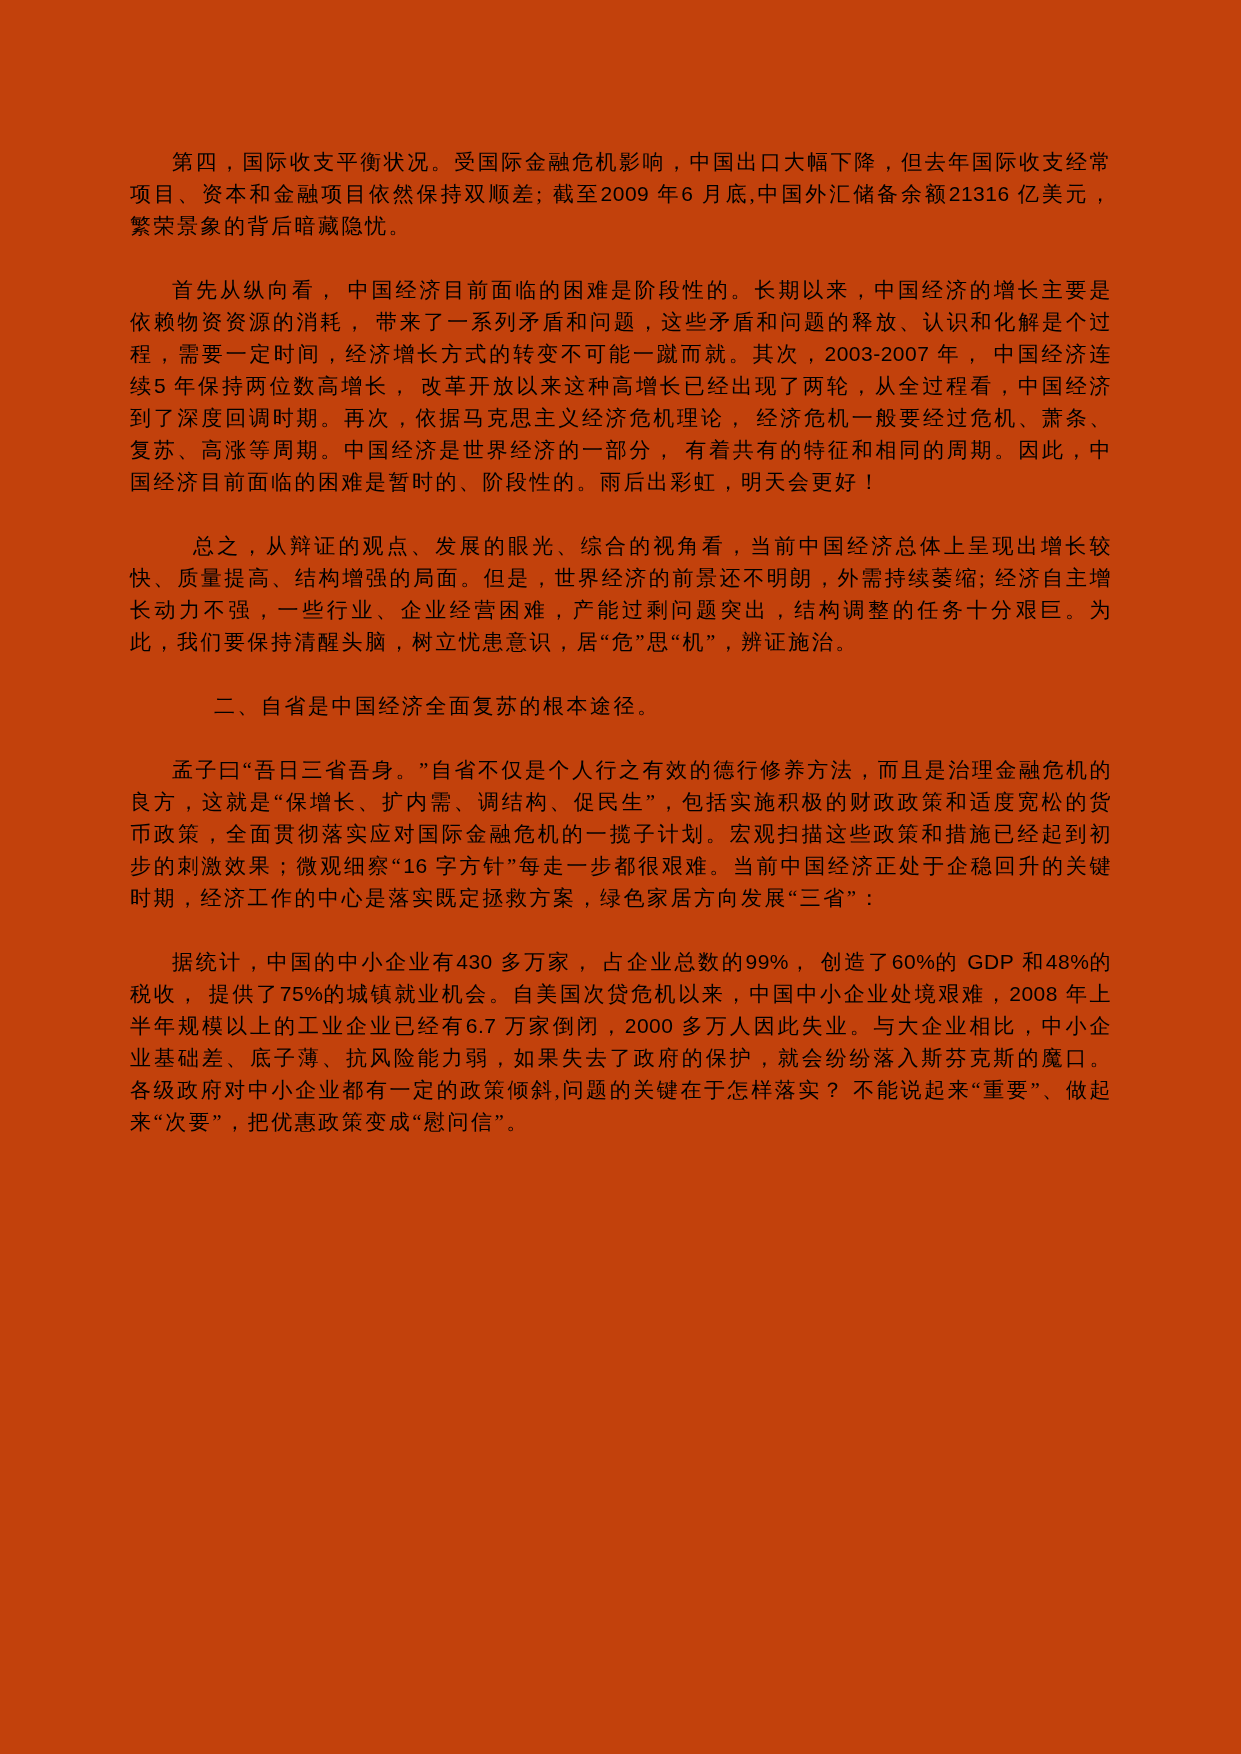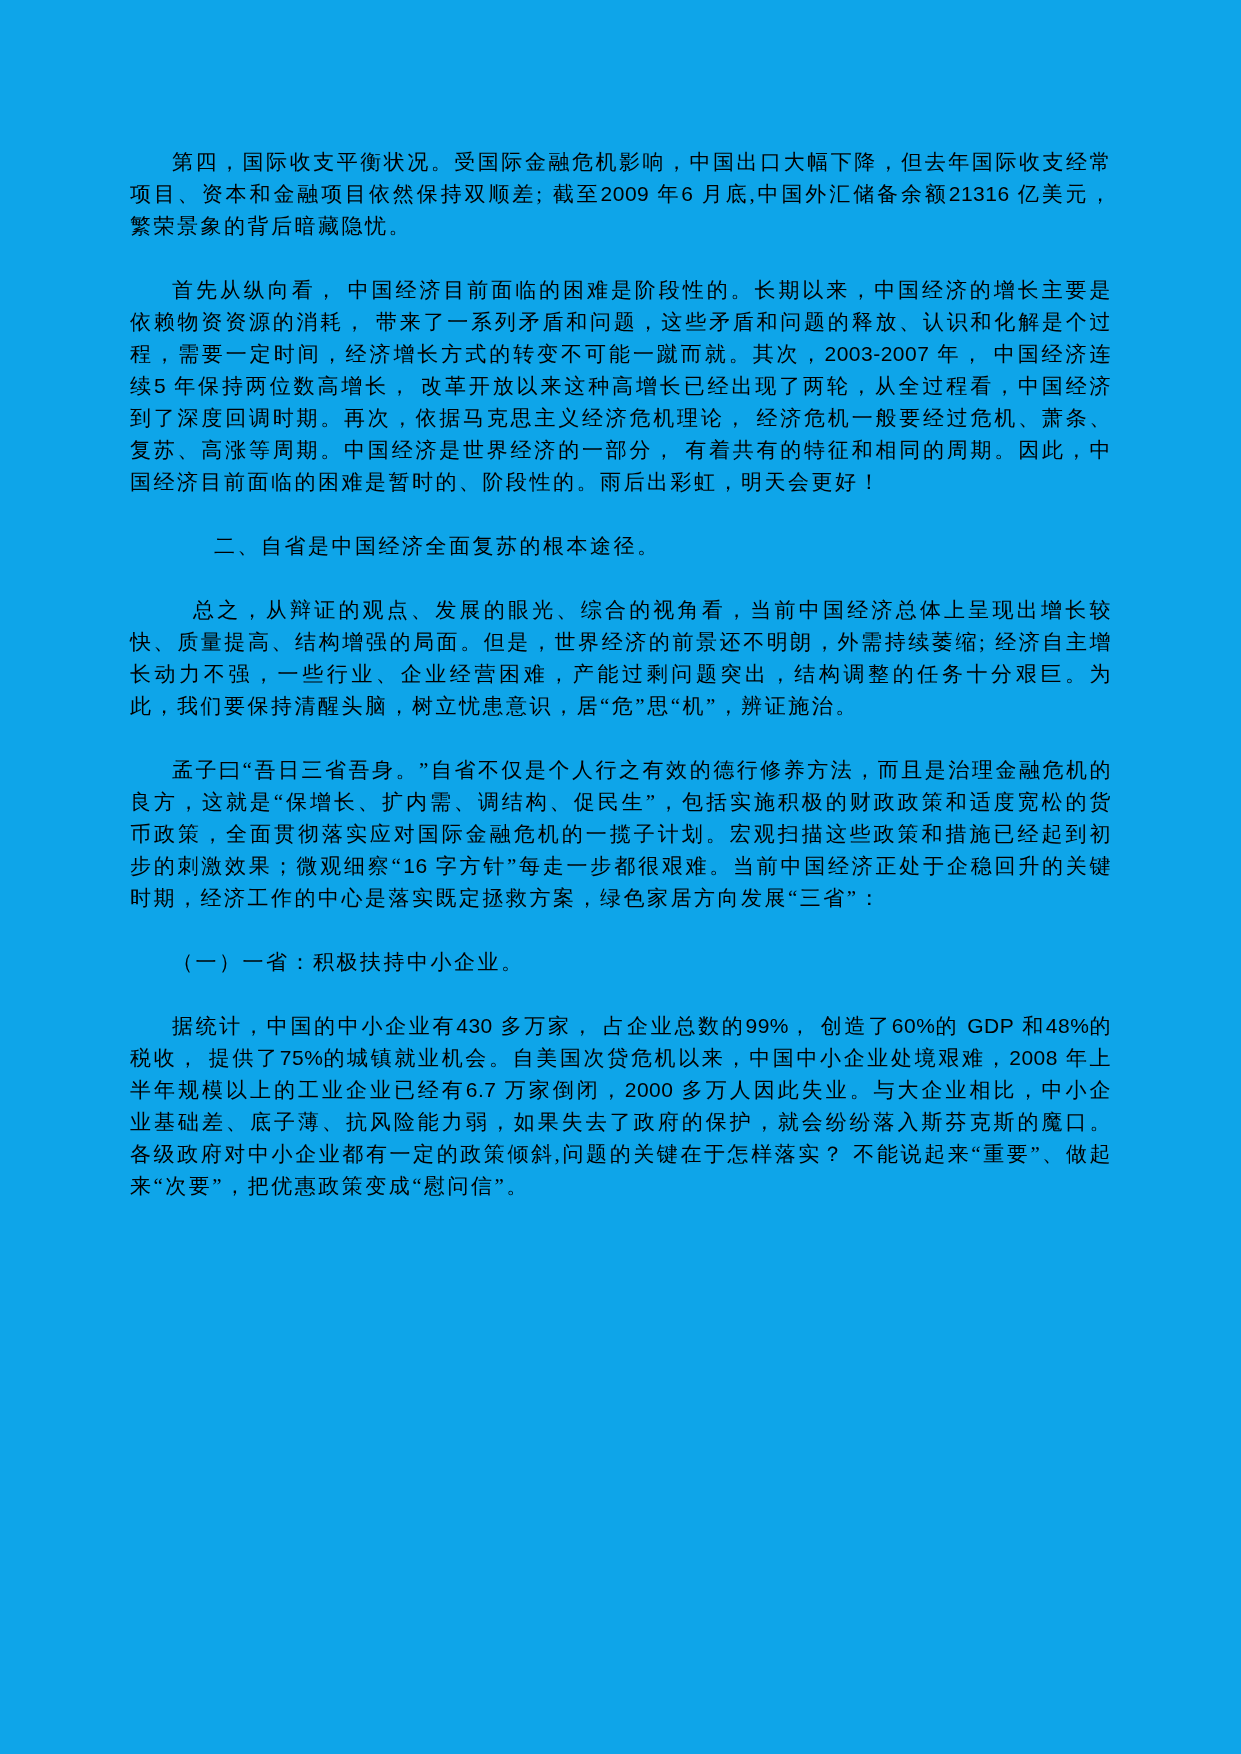--- a/index.html
+++ b/index.html
@@ -16,7 +16,7 @@
   .page {
     width: 1241px;
     min-height: 1754px;
-    background: #0ea5e9;
+    background: #c2410c;
     box-sizing: border-box;
     padding: 146px 128px 60px 130px;
   }

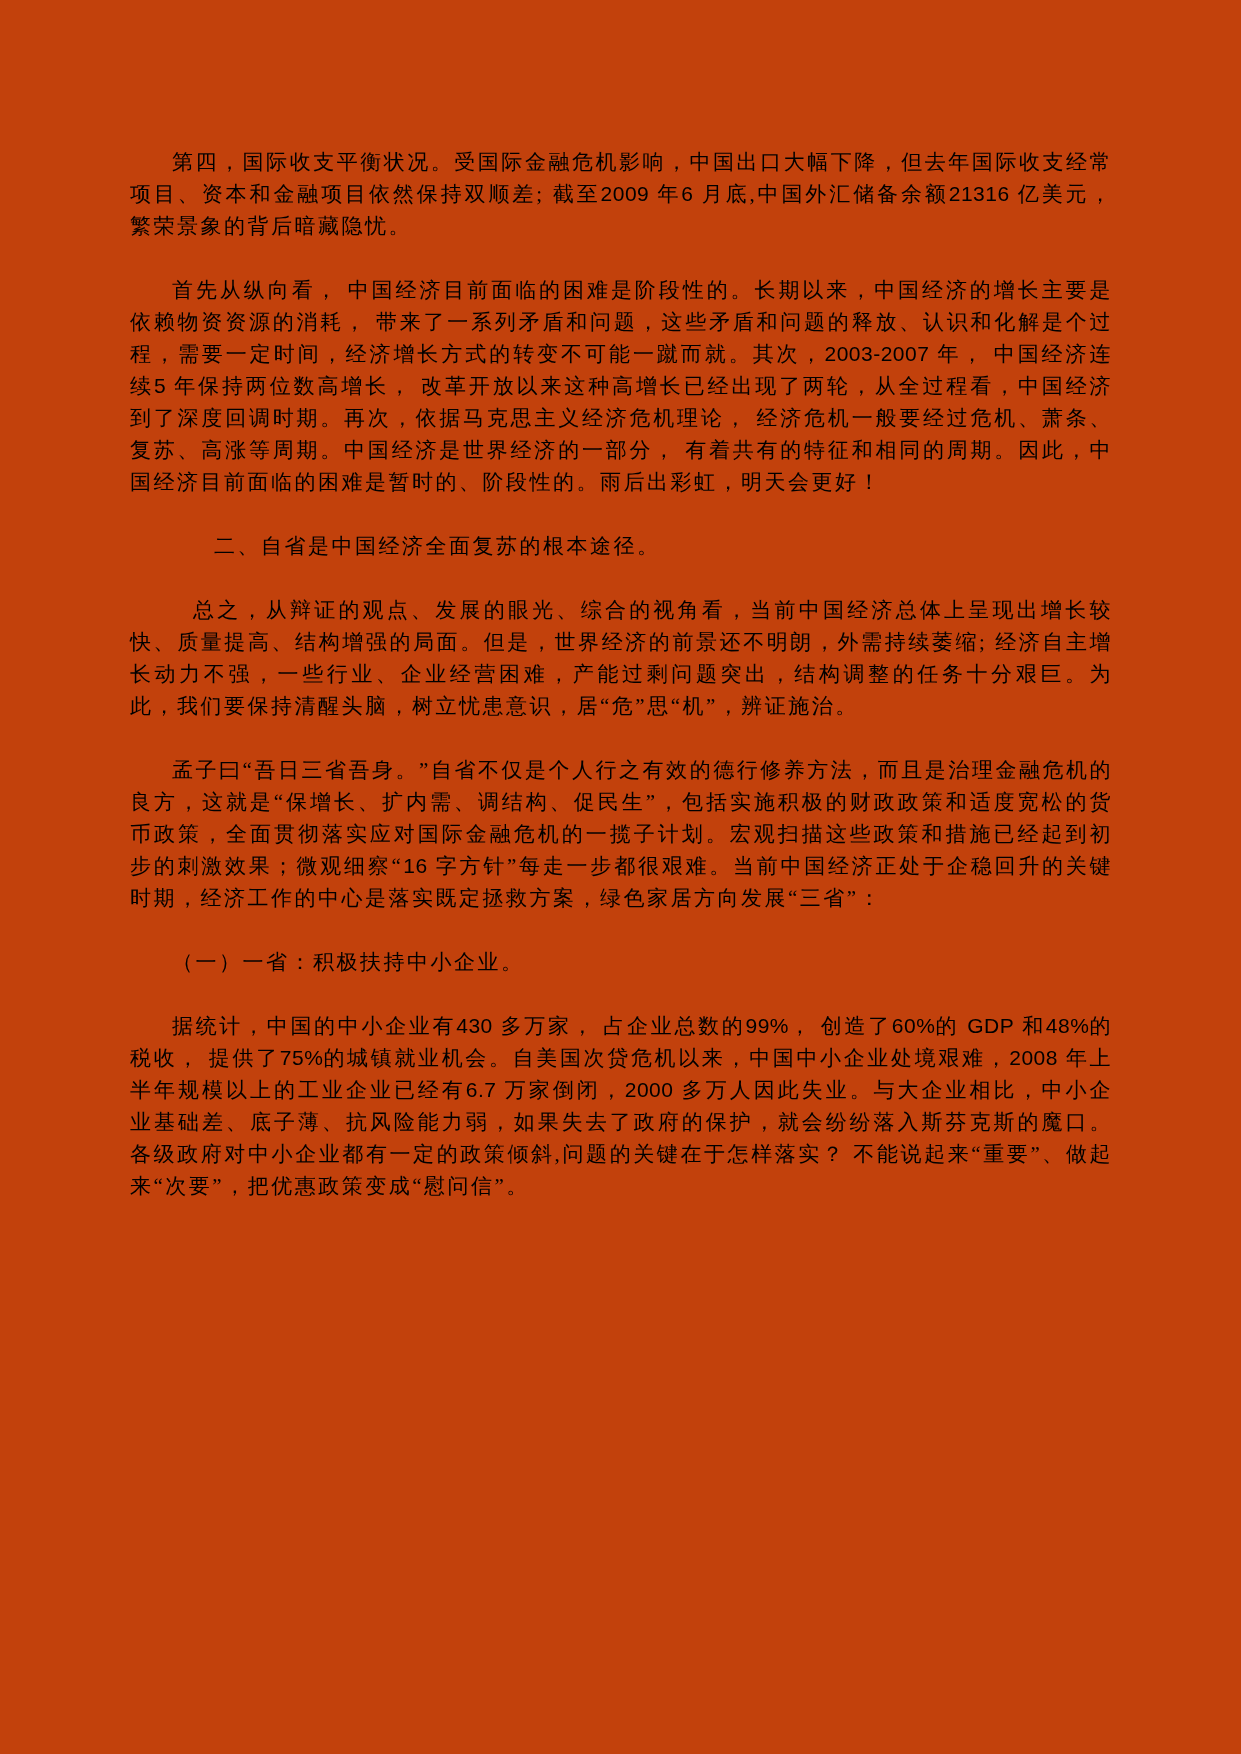--- a/index.html
+++ b/index.html
@@ -50,8 +50,8 @@
   <div class="doc-content" id="doc-content">
       <p class="para style-body" style="text-indent: 2em;"><span>第四，国际收支平衡状况。受国际金融危机影响，中国出口大幅下降，但去年国际收支经常项目、资本和金融项目依然保持双顺差; 截至<span class="latin">2009</span> 年<span class="latin">6</span> 月底,中国外汇储备余额<span class="latin">21316</span> 亿美元，繁荣景象的背后暗藏隐忧。</span></p>
       <p class="para style-body" style="text-indent: 2em;"><span>首先从纵向看， 中国经济目前面临的困难是阶段性的。长期以来，中国经济的增长主要是依赖物资资源的消耗， 带来了一系列矛盾和问题，这些矛盾和问题的释放、认识和化解是个过程，需要一定时间，经济增长方式的转变不可能一蹴而就。其次，<span class="latin">2003-2007</span> 年， 中国经济连续<span class="latin">5</span> 年保持两位数高增长， 改革开放以来这种高增长已经出现了两轮，从全过程看，中国经济到了深度回调时期。再次，依据</span><span class="u">马克思主义</span><span>经济危机理论， 经济危机一般要经过危机、萧条、复苏、高涨等周期。中国经济是世界经济的一部分， 有着共有的特征和相同的周期。因此，中国经济目前面临的困难是暂时的、阶段性的。雨后出彩虹，明天会更好！</span></p>
+      <p class="para style-body" style="text-indent: 3em;"><span>总之，从辩证的观点、发展的眼光、综合的视角看，当前中国经济总体上呈现出增长较快、质量提高、结构增强的局面。但是，世界经济的前景还不明朗，外需持续萎缩; 经济自主增长动力不强，一些行业、</span><span class="u">企业</span><span>经营困难，产能过剩问题突出，结构调整的任务十分艰巨。为此，我们要保持清醒头脑，树立忧患意识，居“危”思“机”，辨证施治。</span></p>
       <p class="para style-heading" style="text-indent: 4em;"><span>二、自省是中国经济全面复苏的根本途径。</span></p>
-      <p class="para style-body" style="text-indent: 3em;"><span>总之，从辩证的观点、发展的眼光、综合的视角看，当前中国经济总体上呈现出增长较快、质量提高、结构增强的局面。但是，世界经济的前景还不明朗，外需持续萎缩; 经济自主增长动力不强，一些行业、</span><span class="u">企业</span><span>经营困难，产能过剩问题突出，结构调整的任务十分艰巨。为此，我们要保持清醒头脑，树立忧患意识，居“危”思“机”，辨证施治。</span></p>
       <p class="para style-body" style="text-indent: 2em;"><span>孟子曰“吾日三省吾身。”自省不仅是个人行之有效的德行修养方法，而且是治理金融危机的良方，这就是“保增长、扩内需、调结构、促民生”，包括实施积极的</span><span class="u">财政</span><span>政策和适度宽松的货币政策，全面贯彻落实应对国际金融危机的一揽子计划。宏观扫描这些政策和措施已经起到初步的刺激效果；微观细察“<span class="latin">16</span> 字方针”每走一步都很艰难。当前中国经济正处于企稳回升的关键时期，经济</span><span class="u">工作</span><span>的中心是落实既定拯救方案，绿色家居方向发展“三省”：</span></p>
       <p class="para style-subheading" style="text-indent: 2em;"><span>（一）一省：积极扶持中小企业。</span></p>
       <p class="para style-body" style="text-indent: 2em;"><span>据统计，中国的中小企业有<span class="latin">430</span> 多万家， 占企业总数的<span class="latin">99%</span>， 创造了<span class="latin">60%</span>的 <span class="latin">GDP</span> 和<span class="latin">48%</span>的</span><span class="u">税收</span><span>， 提供了<span class="latin">75%</span>的城镇就业机会。自美国次贷危机以来，中国中小企业处境艰难，<span class="latin">2008</span> 年上半年规模以上的工业企业已经有<span class="latin">6.7</span> 万家倒闭，<span class="latin">2000</span> 多万人因此失业。与大企业相比，中小企业基础差、底子薄、抗风险能力弱，如果失去了政府的保护，就会纷纷落入斯芬克斯的魔口。各级政府对中小企业都有一定的政策倾斜,问题的关键在于怎样落实？ 不能说起来“重要”、做起来“次要”，把优惠政策变成“慰问信”。</span></p>

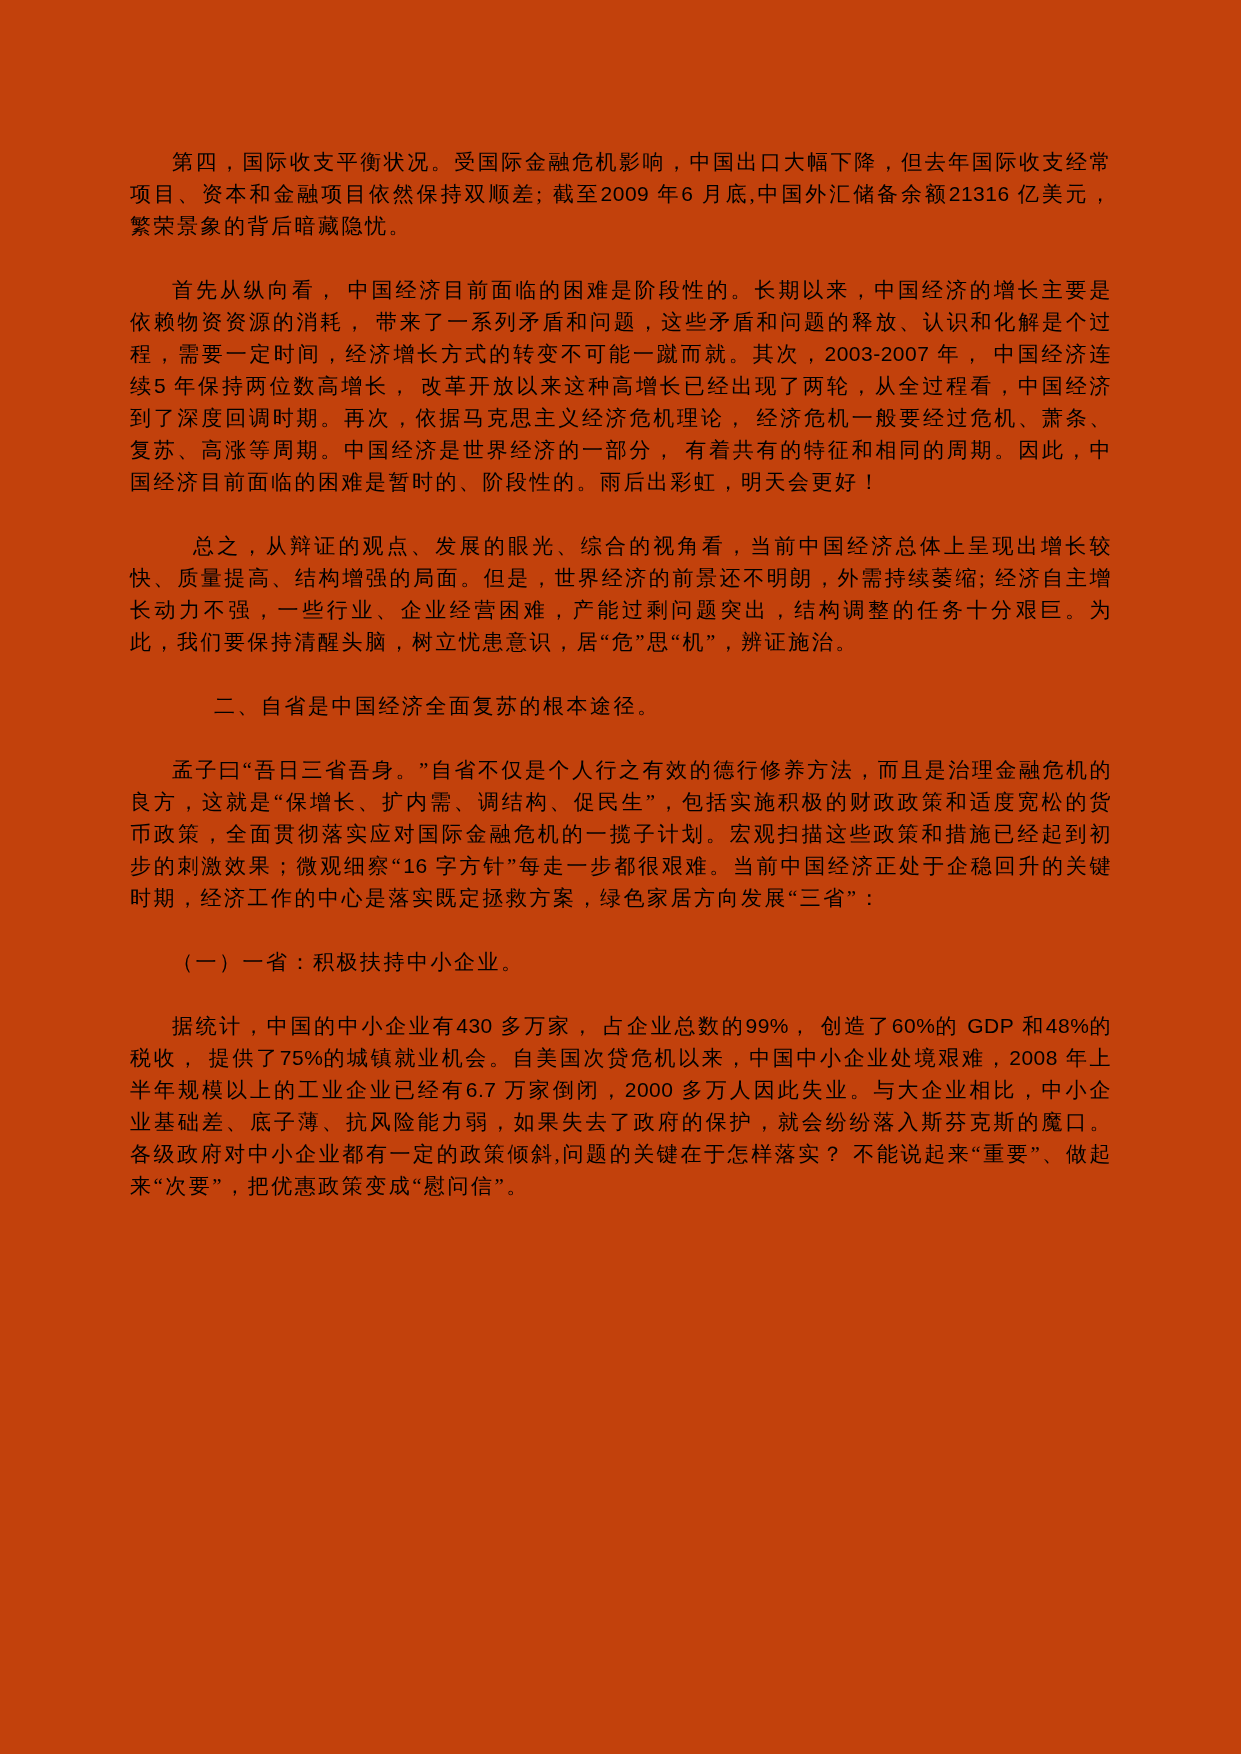--- a/index.html
+++ b/index.html
@@ -53,7 +53,6 @@
       <p class="para style-body" style="text-indent: 3em;"><span>总之，从辩证的观点、发展的眼光、综合的视角看，当前中国经济总体上呈现出增长较快、质量提高、结构增强的局面。但是，世界经济的前景还不明朗，外需持续萎缩; 经济自主增长动力不强，一些行业、</span><span class="u">企业</span><span>经营困难，产能过剩问题突出，结构调整的任务十分艰巨。为此，我们要保持清醒头脑，树立忧患意识，居“危”思“机”，辨证施治。</span></p>
       <p class="para style-heading" style="text-indent: 4em;"><span>二、自省是中国经济全面复苏的根本途径。</span></p>
       <p class="para style-body" style="text-indent: 2em;"><span>孟子曰“吾日三省吾身。”自省不仅是个人行之有效的德行修养方法，而且是治理金融危机的良方，这就是“保增长、扩内需、调结构、促民生”，包括实施积极的</span><span class="u">财政</span><span>政策和适度宽松的货币政策，全面贯彻落实应对国际金融危机的一揽子计划。宏观扫描这些政策和措施已经起到初步的刺激效果；微观细察“<span class="latin">16</span> 字方针”每走一步都很艰难。当前中国经济正处于企稳回升的关键时期，经济</span><span class="u">工作</span><span>的中心是落实既定拯救方案，绿色家居方向发展“三省”：</span></p>
-      <p class="para style-subheading" style="text-indent: 2em;"><span>（一）一省：积极扶持中小企业。</span></p>
       <p class="para style-body" style="text-indent: 2em;"><span>据统计，中国的中小企业有<span class="latin">430</span> 多万家， 占企业总数的<span class="latin">99%</span>， 创造了<span class="latin">60%</span>的 <span class="latin">GDP</span> 和<span class="latin">48%</span>的</span><span class="u">税收</span><span>， 提供了<span class="latin">75%</span>的城镇就业机会。自美国次贷危机以来，中国中小企业处境艰难，<span class="latin">2008</span> 年上半年规模以上的工业企业已经有<span class="latin">6.7</span> 万家倒闭，<span class="latin">2000</span> 多万人因此失业。与大企业相比，中小企业基础差、底子薄、抗风险能力弱，如果失去了政府的保护，就会纷纷落入斯芬克斯的魔口。各级政府对中小企业都有一定的政策倾斜,问题的关键在于怎样落实？ 不能说起来“重要”、做起来“次要”，把优惠政策变成“慰问信”。</span></p>
     </div>
 </div>

